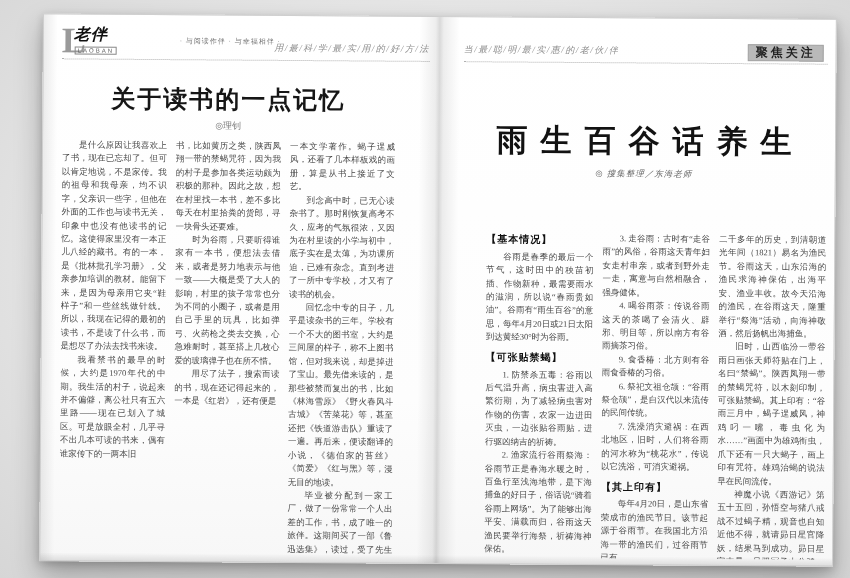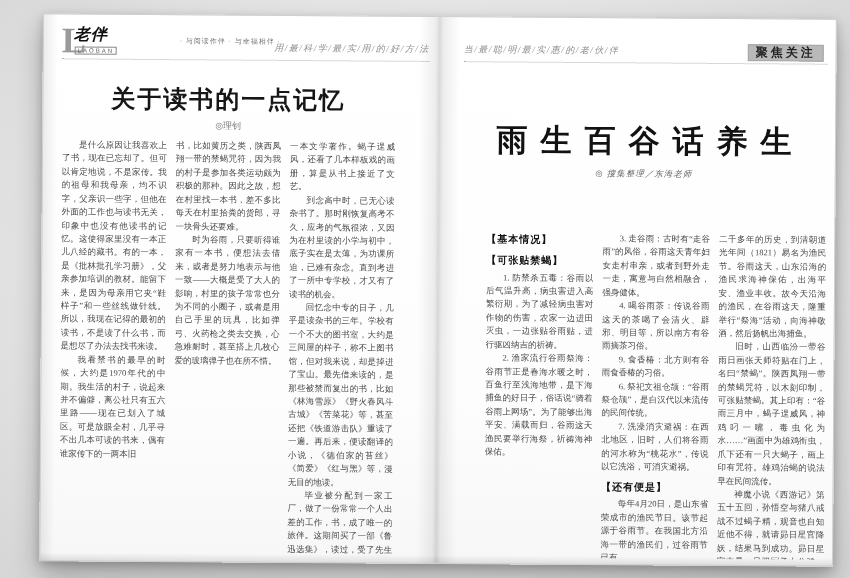--- a/index.html
+++ b/index.html
@@ -115,6 +115,7 @@
     <div class="cols rp-cols">
       <div class="col">
           <div class="li-h">【基本情况】</div>
+          <div class="li-p">谷雨是春季的最后一个节气，这时田中的秧苗初插、作物新种，最需要雨水的滋润，所以说“春雨贵如油”。谷雨有“雨生百谷”的意思，每年4月20日或21日太阳到达黄经30°时为谷雨。</div>
           <div class="li-h">【可张贴禁蝎】</div>
           <div class="li-p">1. 防禁杀五毒：谷雨以后气温升高，病虫害进入高繁衍期，为了减轻病虫害对作物的伤害，农家一边进田灭虫，一边张贴谷雨贴，进行驱凶纳吉的祈祷。</div>
           <div class="li-p">2. 渔家流行谷雨祭海：谷雨节正是春海水暖之时，百鱼行至浅海地带，是下海捕鱼的好日子，俗话说“骑着谷雨上网场”。为了能够出海平安、满载而归，谷雨这天渔民要举行海祭，祈祷海神保佑。</div>

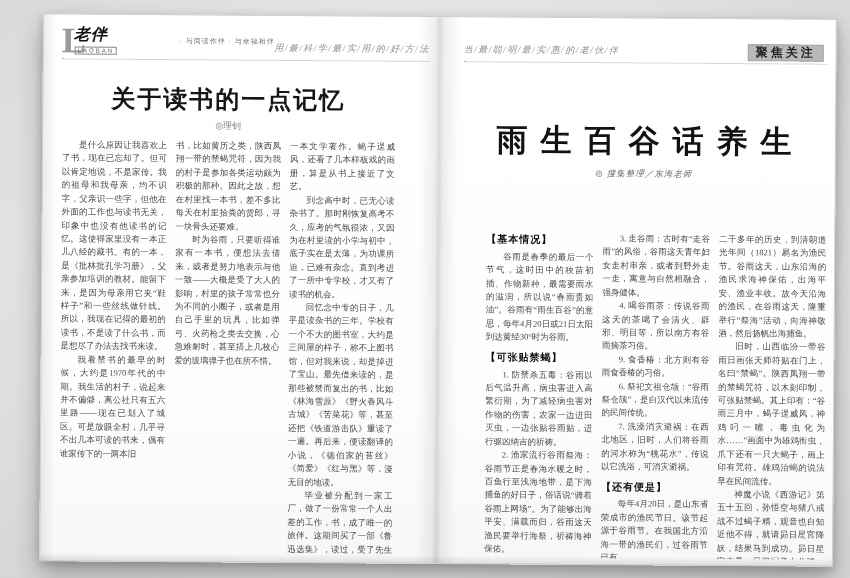--- a/index.html
+++ b/index.html
@@ -93,6 +93,7 @@
       <div class="col">
           <div class="li-c">书，比如黄历之类，陕西凤翔一带的禁蝎咒符，因为我的村子是参加各类运动颇为积极的那种。因此之故，想在村里找一本书，差不多比每天在村里拾粪的货郎，寻一块骨头还要难。</div>
           <div class="li-p">时为谷雨，只要听得谁家有一本书，便想法去借来，或者是努力地表示与他一致——大概是受了大人的影响，村里的孩子常常也分为不同的小圈子，或者是用自己手里的玩具，比如弹弓、火药枪之类去交换，心急难耐时，甚至搭上几枚心爱的玻璃弹子也在所不惜。</div>
+          <div class="li-p">用尽了法子，搜索而读的书，现在还记得起来的，一本是《红岩》，还有便是</div>
         </div>
       <div class="col">
           <div class="li-c">一本文学著作。蝎子逞威风，还看了几本样板戏的画册，算是从书上接近了文艺。</div>

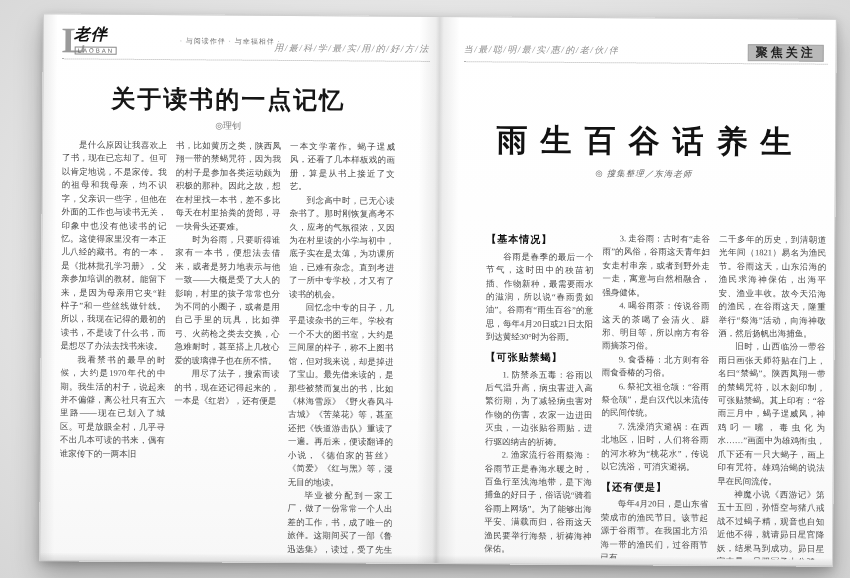--- a/index.html
+++ b/index.html
@@ -127,7 +127,7 @@
           <div class="li-p">9. 食香椿：北方则有谷雨食香椿的习俗。</div>
           <div class="li-p">6. 祭祀文祖仓颉：“谷雨祭仓颉”，是自汉代以来流传的民间传统。</div>
           <div class="li-p">7. 洗澡消灾避祸：在西北地区，旧时，人们将谷雨的河水称为“桃花水”，传说以它洗浴，可消灾避祸。</div>
-          <div class="li-h">【还有便是】</div>
+          <div class="li-h">【其上印有】</div>
           <div class="li-p">每年4月20日，是山东省荣成市的渔民节日。该节起源于谷雨节。在我国北方沿海一带的渔民们，过谷雨节已有</div>
         </div>
       <div class="col">

